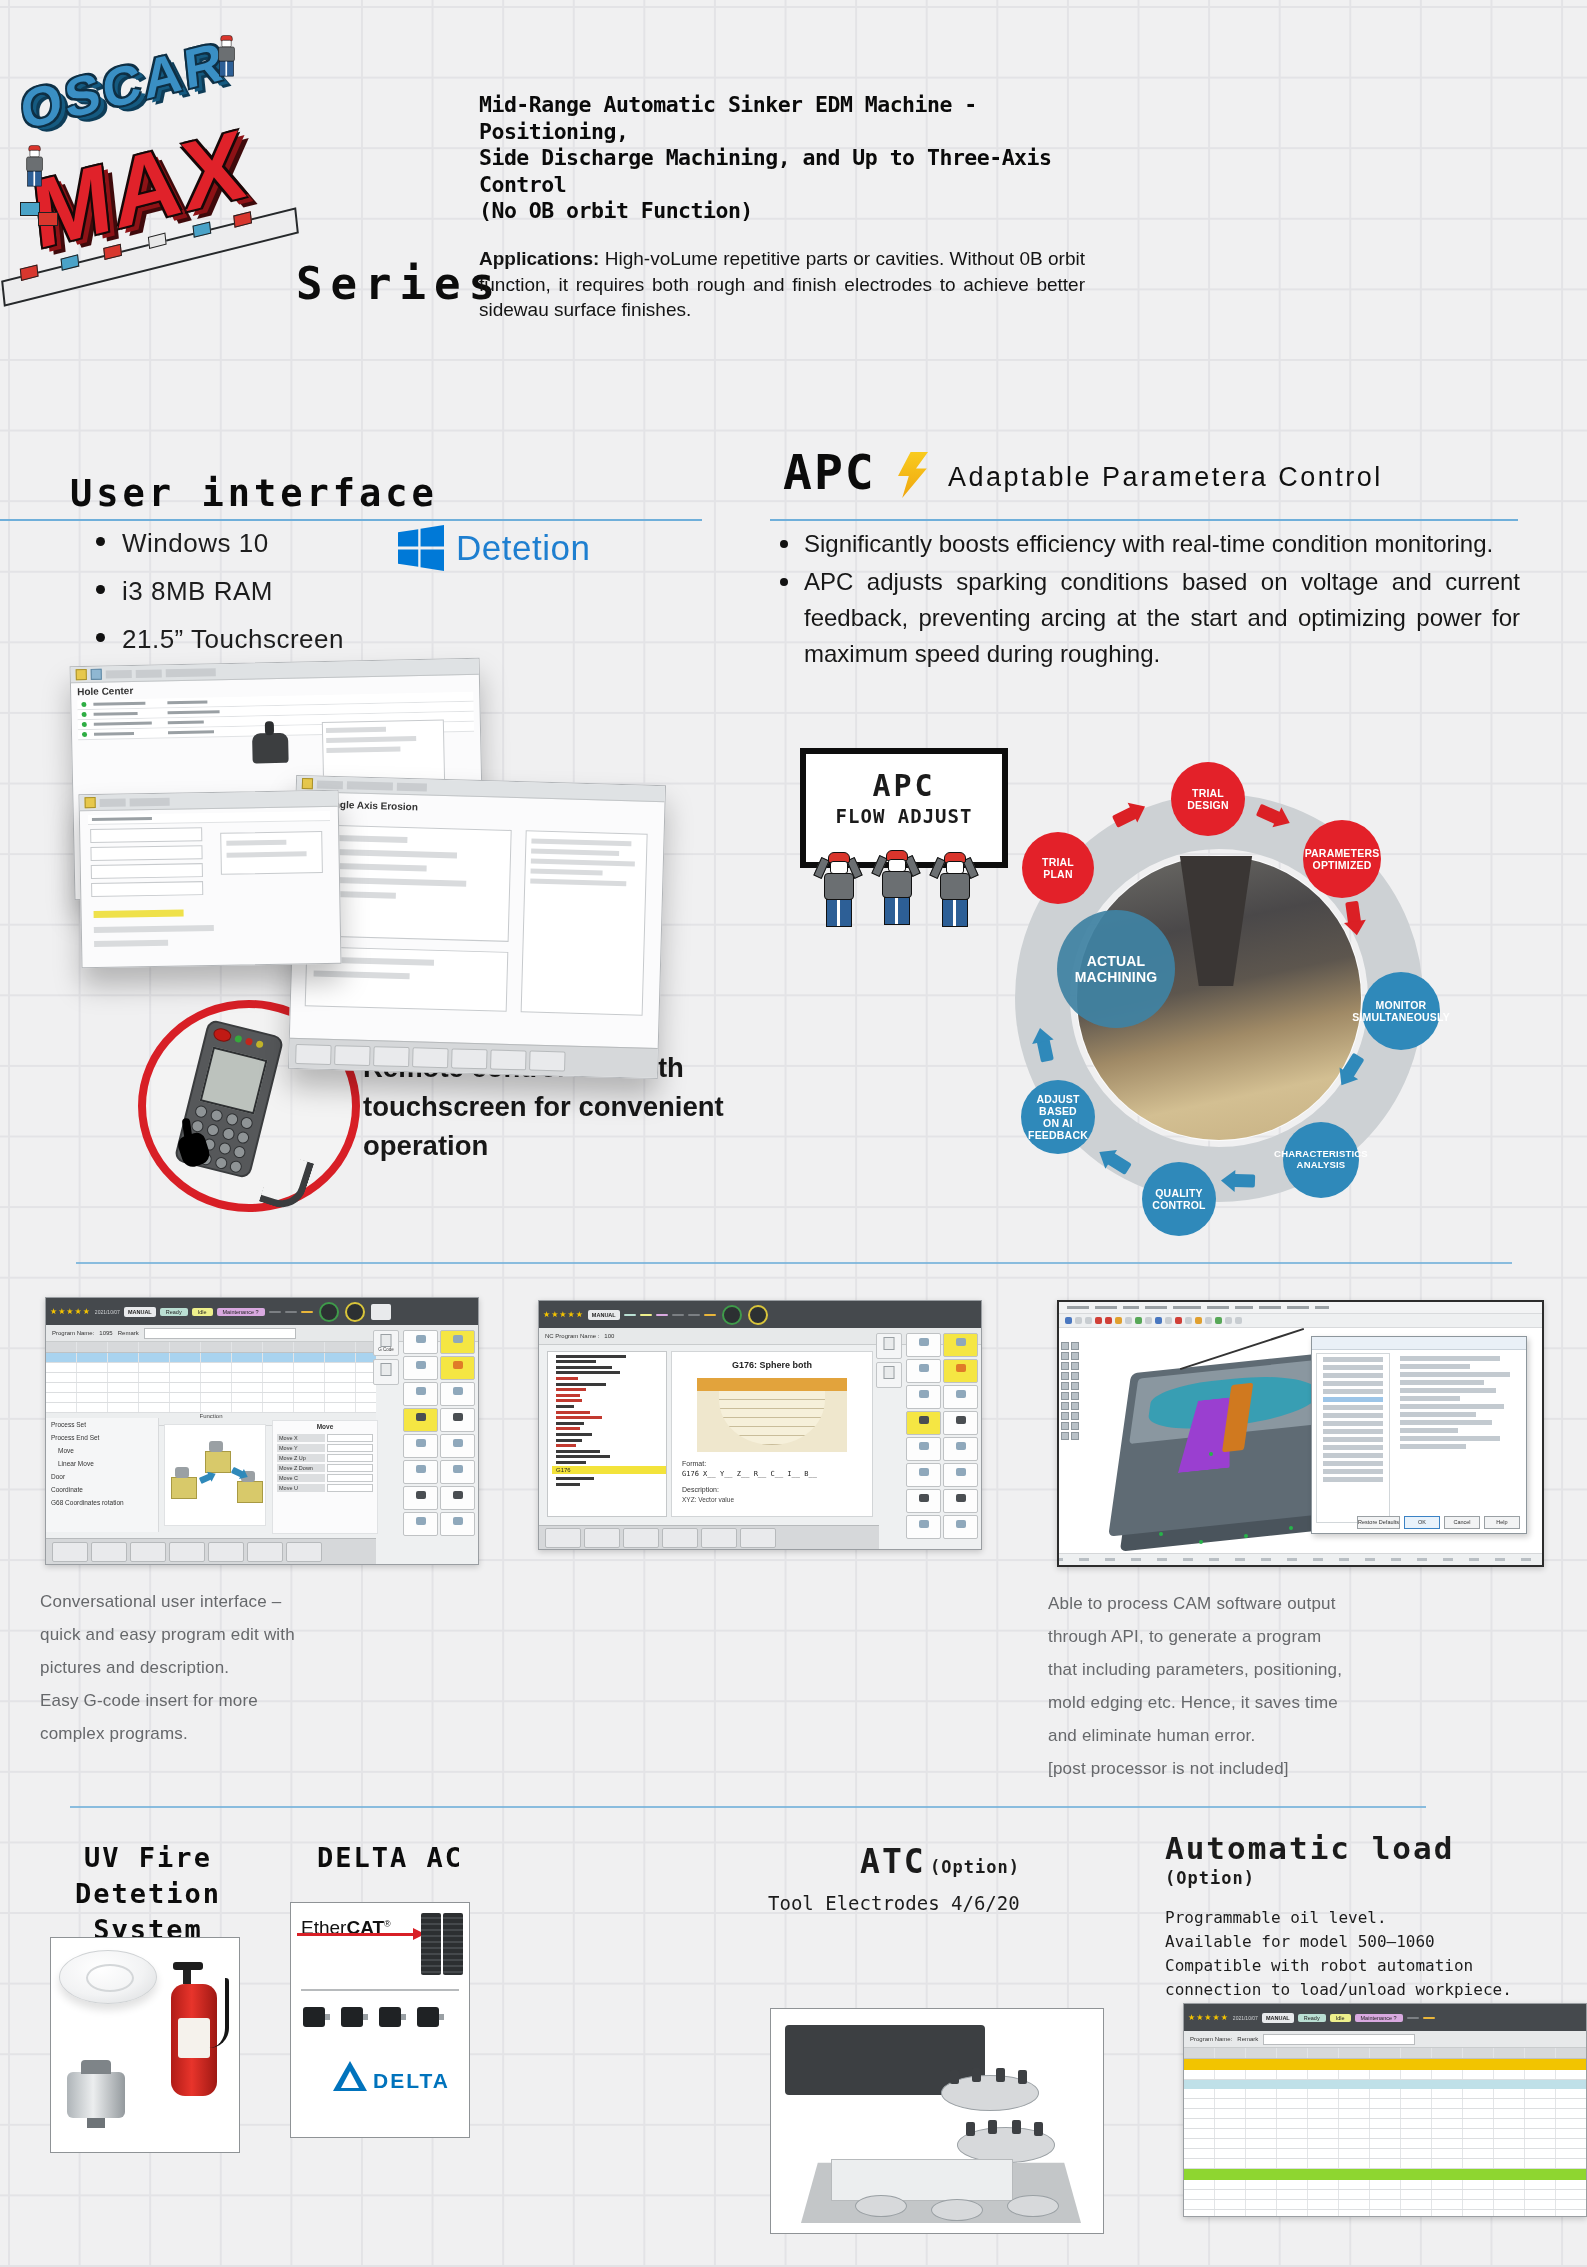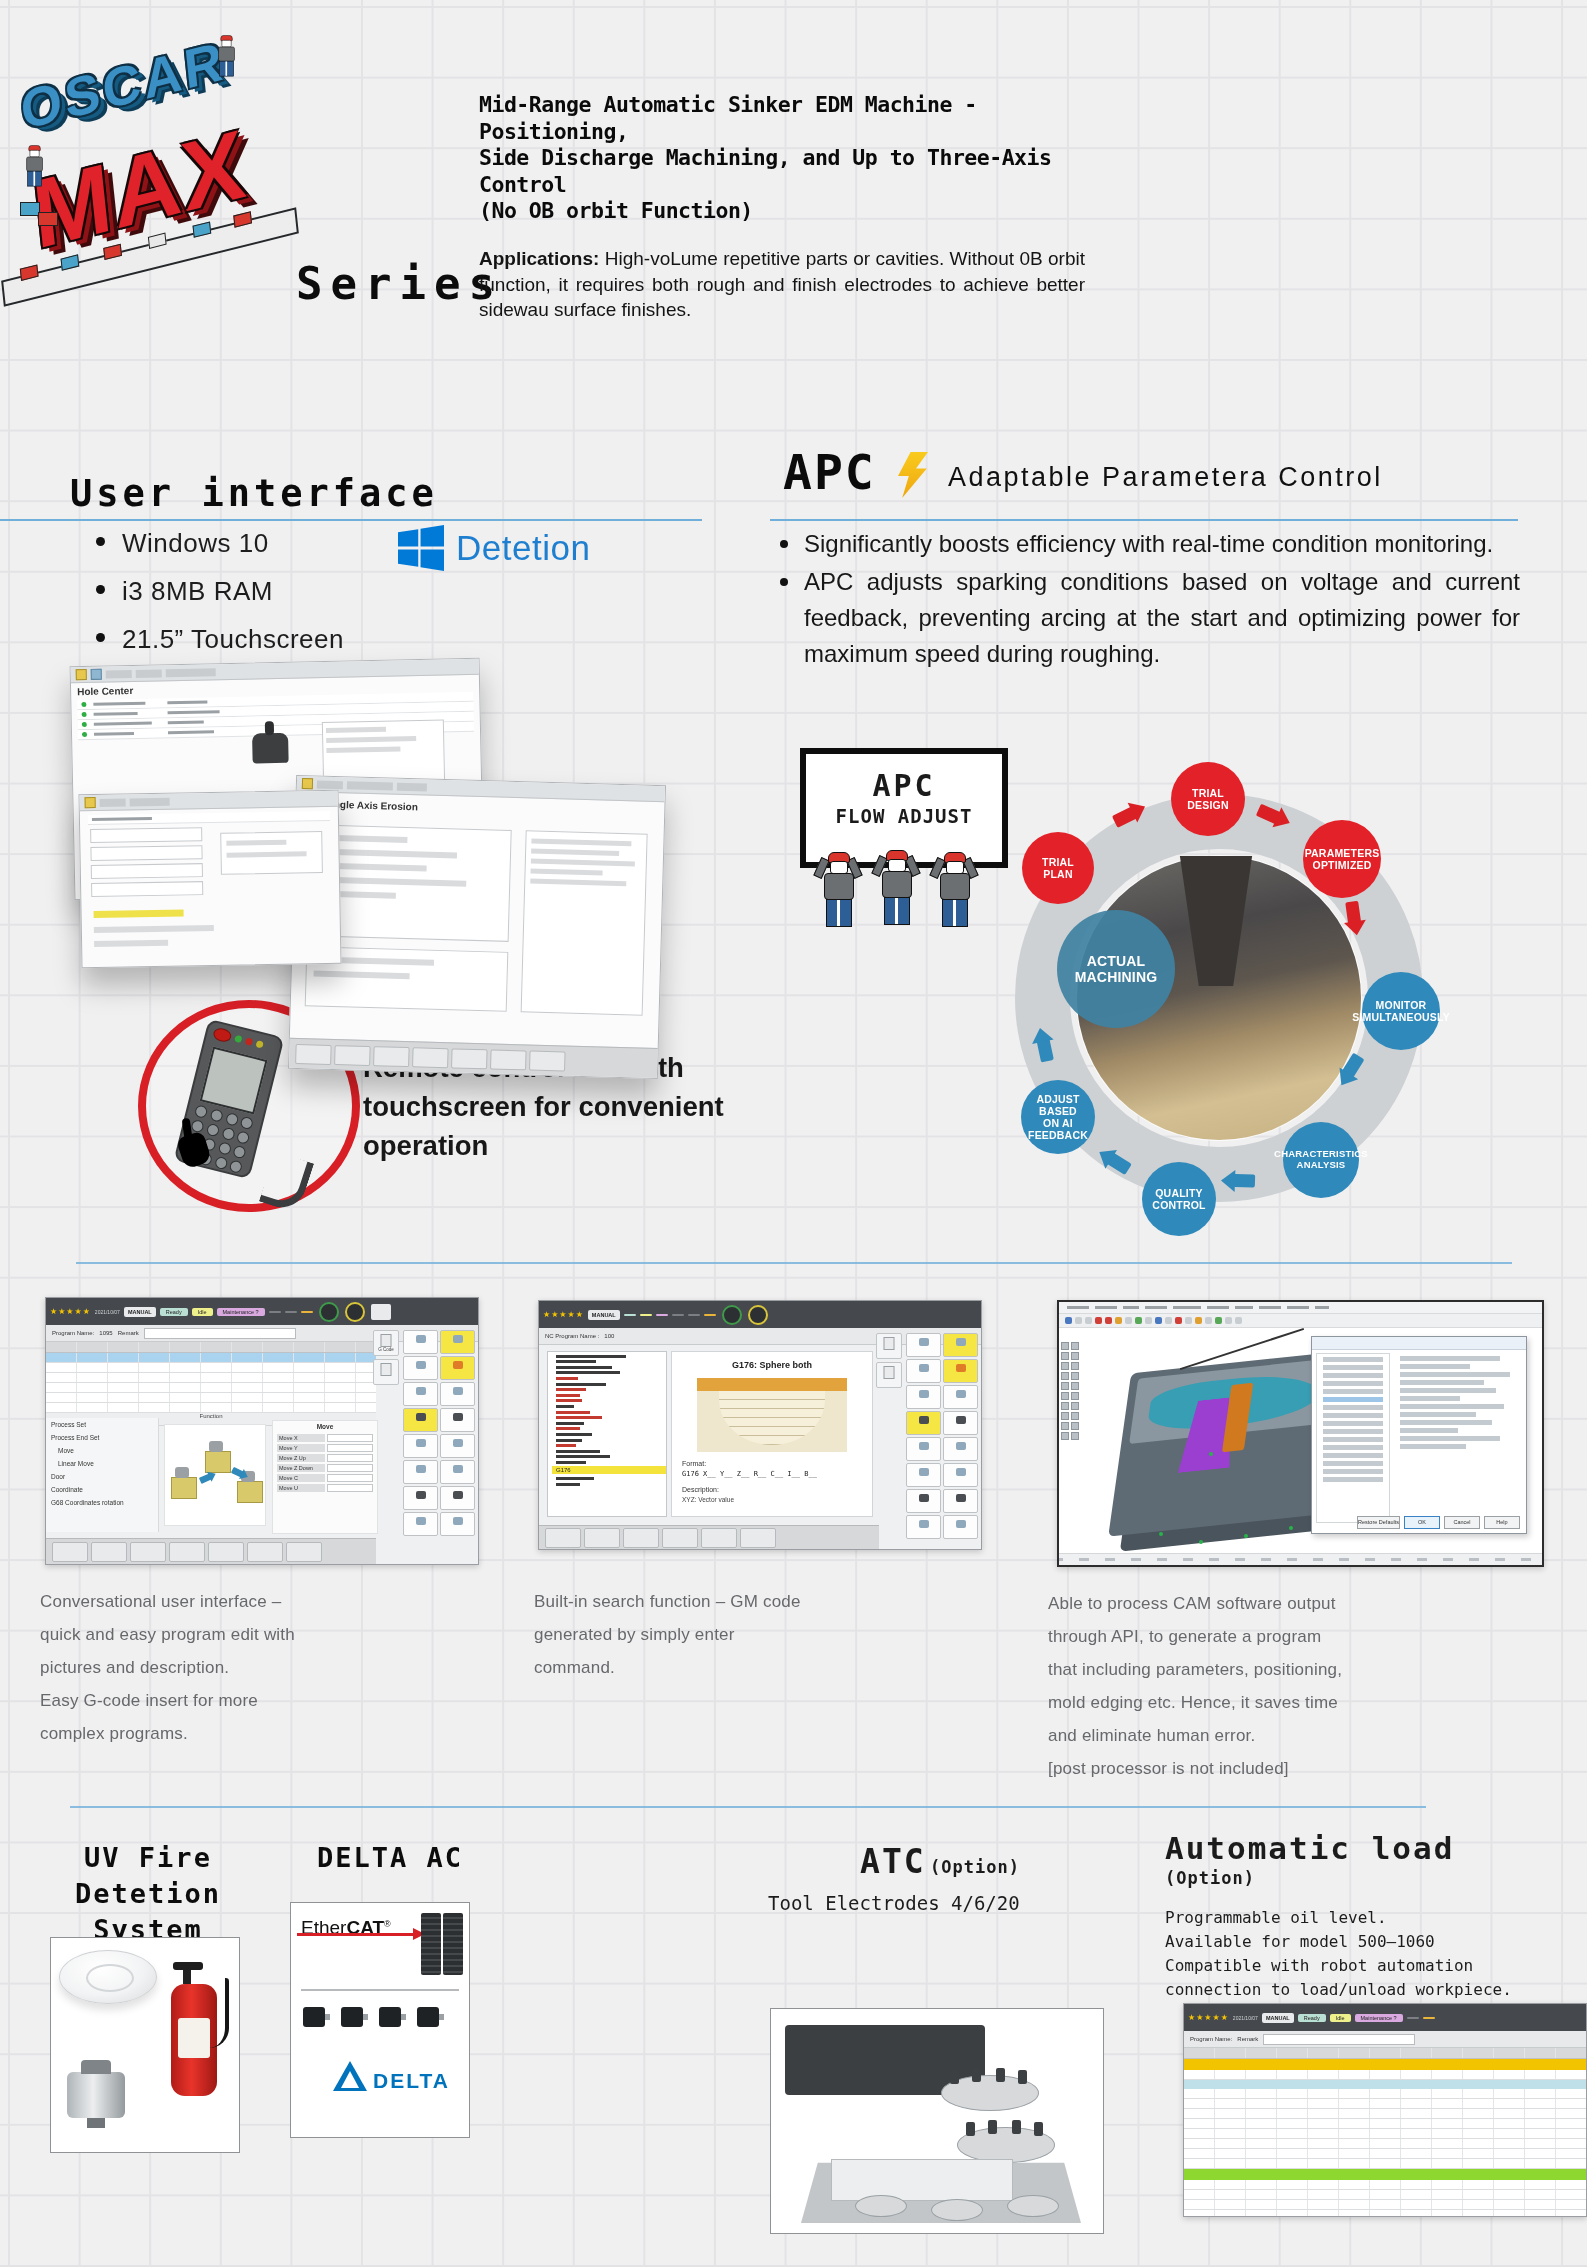--- a/index.html
+++ b/index.html
@@ -819,9 +819,6 @@
 pictures and description.
 Easy G-code insert for more
 complex programs.</div>
-  <div class="abs caption prl" style="left:534px;top:1585px;width:470px;">Built-in search function – GM code
-generated by simply enter
-command.</div>
   <div class="abs caption prl" style="left:1048px;top:1587px;width:510px;">Able to process CAM software output
 through API, to generate a program
 that including parameters, positioning,

